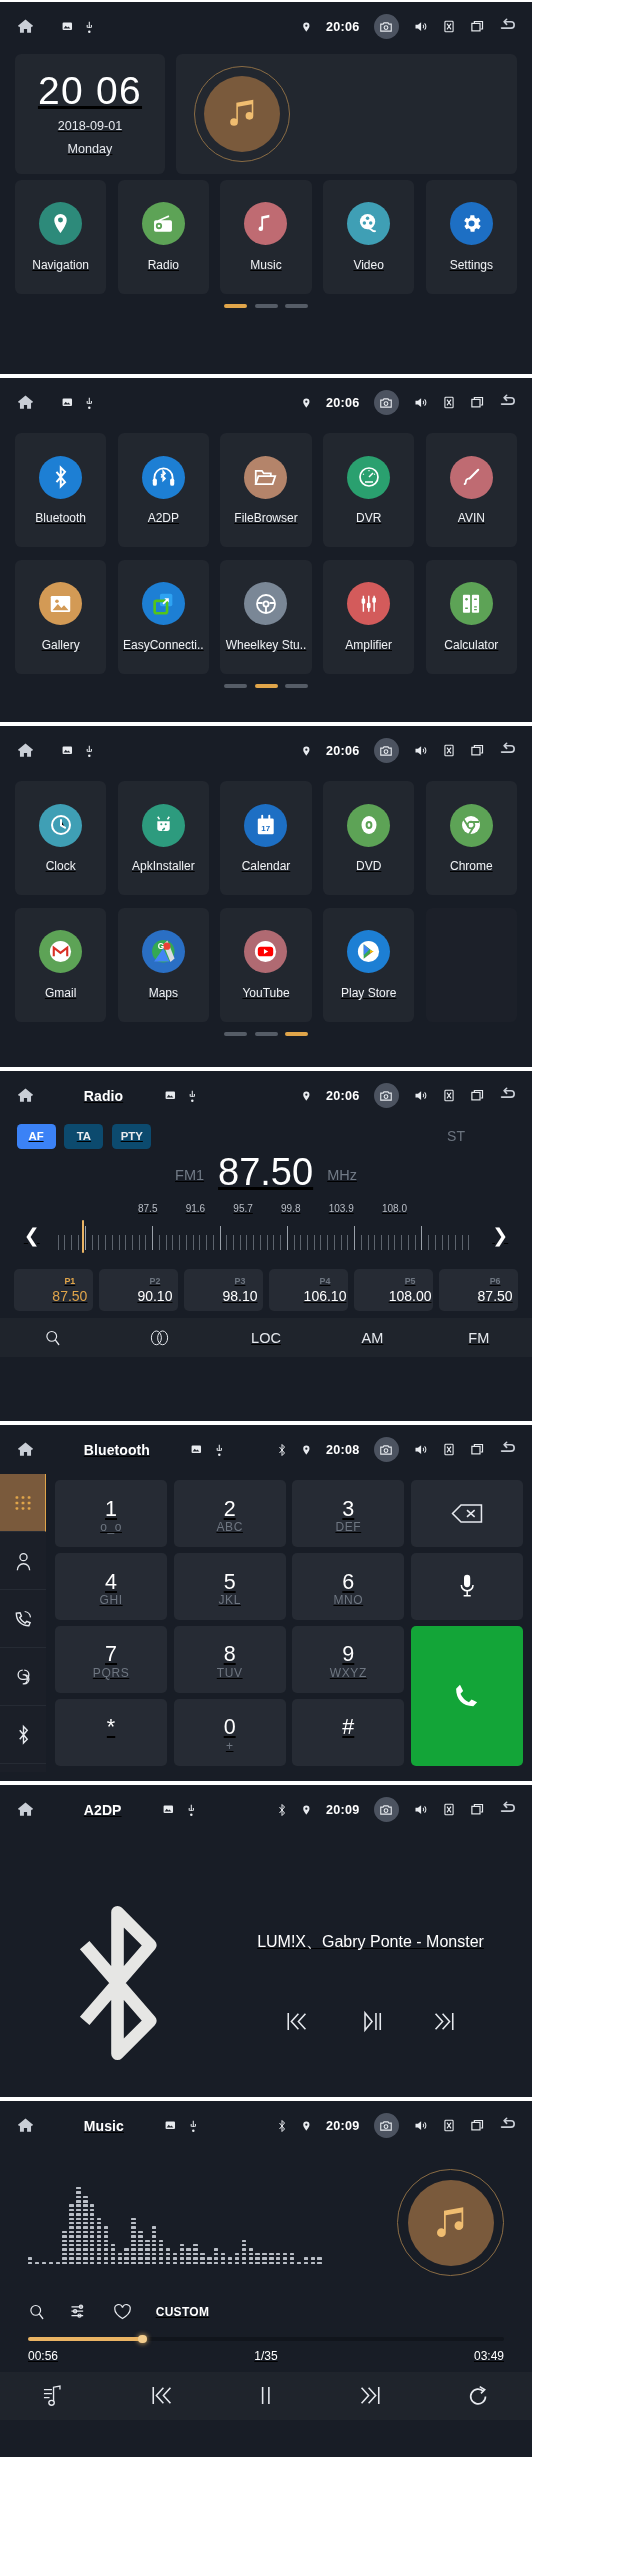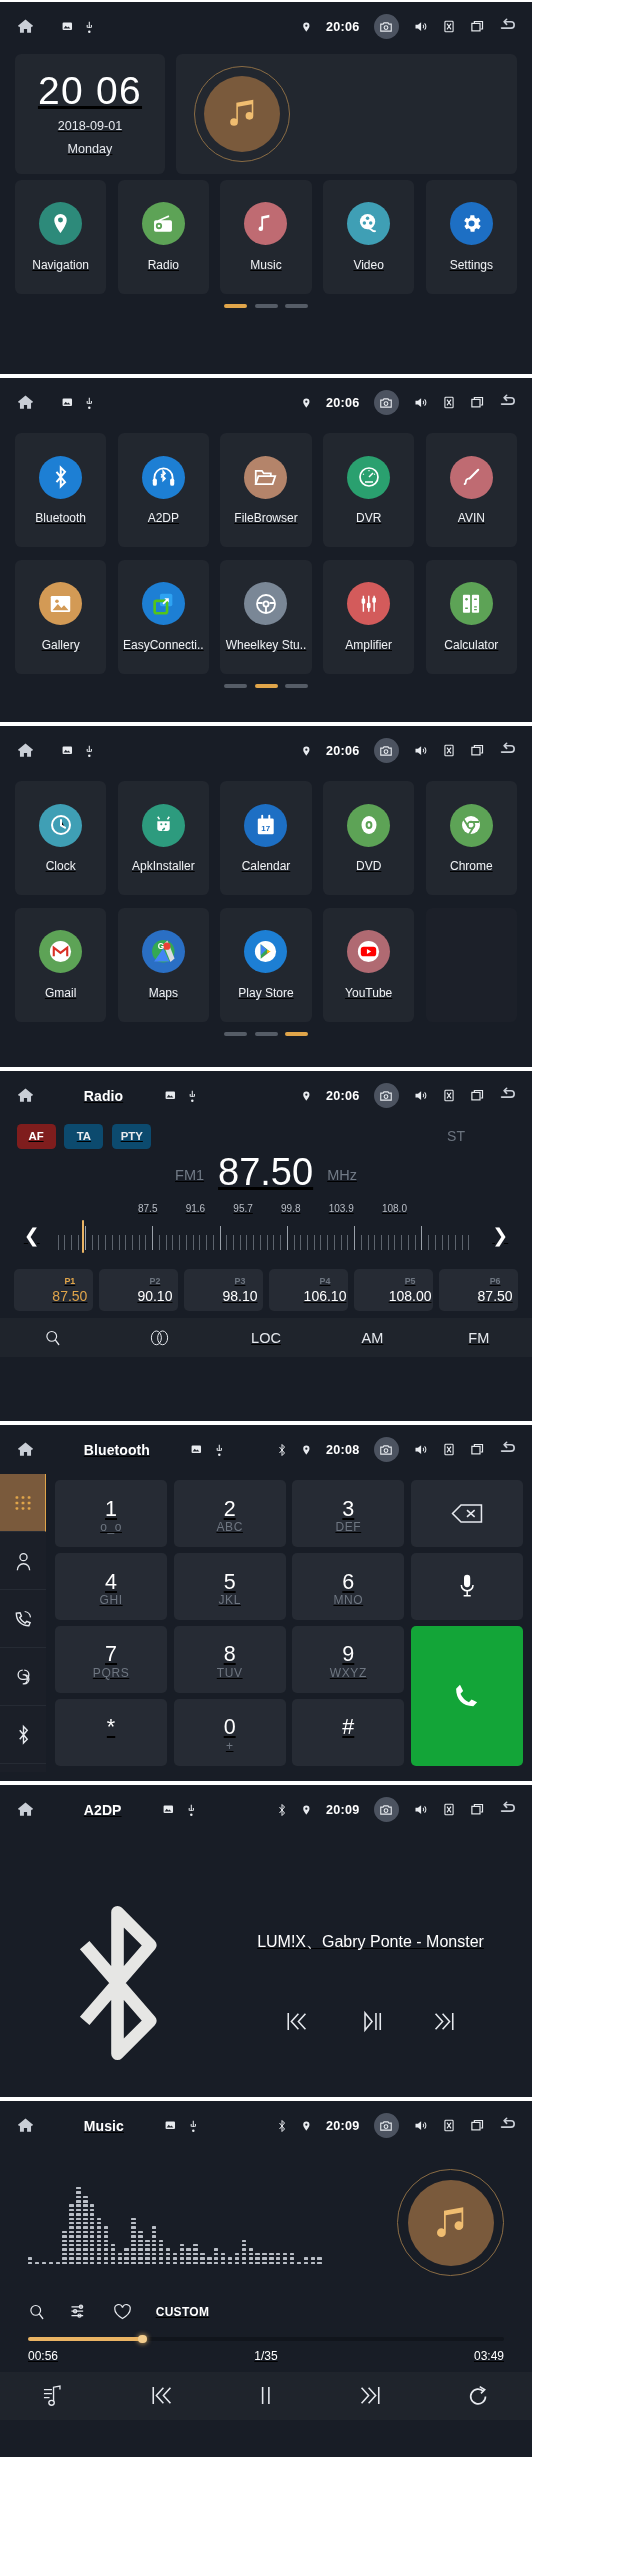--- a/index.html
+++ b/index.html
@@ -613,6 +613,16 @@
       <div class="applabel">Maps</div>
     </div>
     <div class="apptile">
+      <div class="appicon" style="background:#b06a72">
+        <svg width="25" height="25" viewBox="0 0 26 26">
+            <circle cx="13" cy="13" r="11" fill="#ffffff"></circle>
+            <rect x="5" y="8" width="16" height="10" rx="3" fill="#ff0000"></rect>
+            <path fill="#ffffff" d="M11.4 10.4 15.8 13l-4.4 2.6z"></path>
+          </svg>
+      </div>
+      <div class="applabel">YouTube</div>
+    </div>
+    <div class="apptile">
       <div class="appicon" style="background:#1d7fd4">
         <svg width="25" height="25" viewBox="0 0 26 26">
             <circle cx="13" cy="13" r="11" fill="#ffffff"></circle>
@@ -623,16 +633,6 @@
           </svg>
       </div>
       <div class="applabel">Play Store</div>
-    </div>
-    <div class="apptile">
-      <div class="appicon" style="background:#b06a72">
-        <svg width="25" height="25" viewBox="0 0 26 26">
-            <circle cx="13" cy="13" r="11" fill="#ffffff"></circle>
-            <rect x="5" y="8" width="16" height="10" rx="3" fill="#ff0000"></rect>
-            <path fill="#ffffff" d="M11.4 10.4 15.8 13l-4.4 2.6z"></path>
-          </svg>
-      </div>
-      <div class="applabel">YouTube</div>
     </div>
     <div class="apptile empty"></div>
   </div>

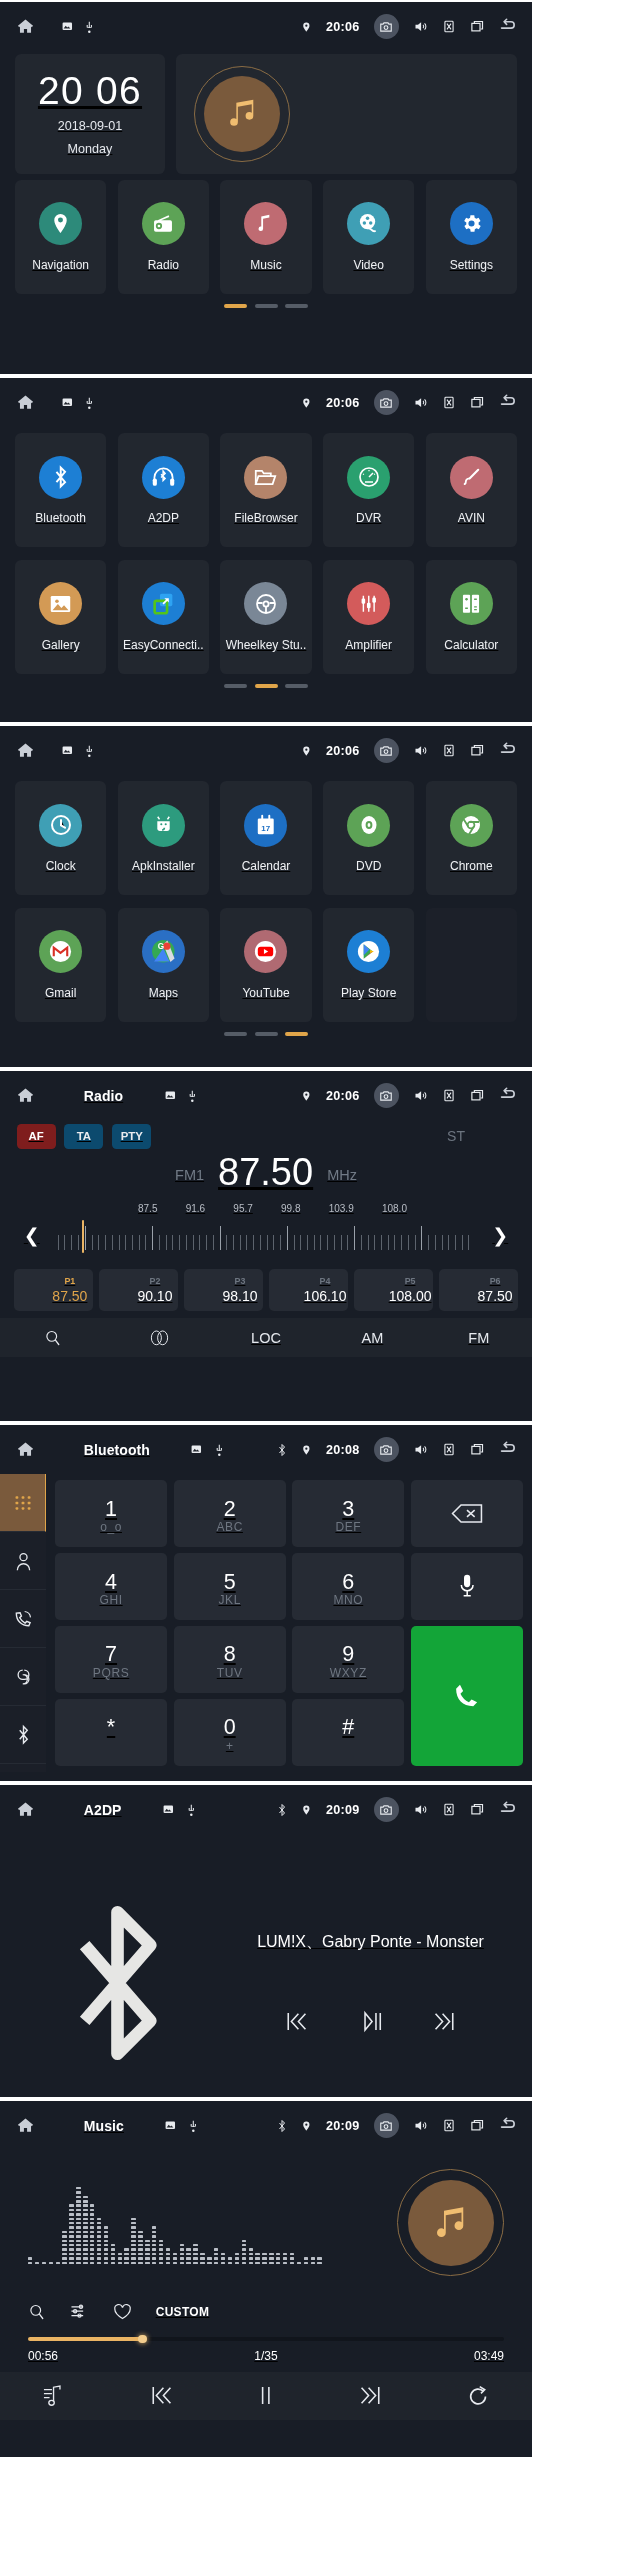--- a/index.html
+++ b/index.html
@@ -82,7 +82,7 @@
   .chip { width:39px; height:25px; border-radius:4.4px; background:#0c4a6e;
           display:flex; align-items:center; justify-content:center;
           color:#e9ebef; font-size:11.4px; font-weight:bold; margin-right:8.9px; }
-  .chip.active { background:#7f1d1d; color:#ffffff; }
+  .chip.active { background:#3b82f6; color:#ffffff; }
   .st-lbl { position:absolute; right:53px; color:#6d7580; font-size:14px; font-weight:500; }
   .freq-row { display:flex; align-items:flex-end; justify-content:center; gap:14px;
               margin-top:3.8px; }

